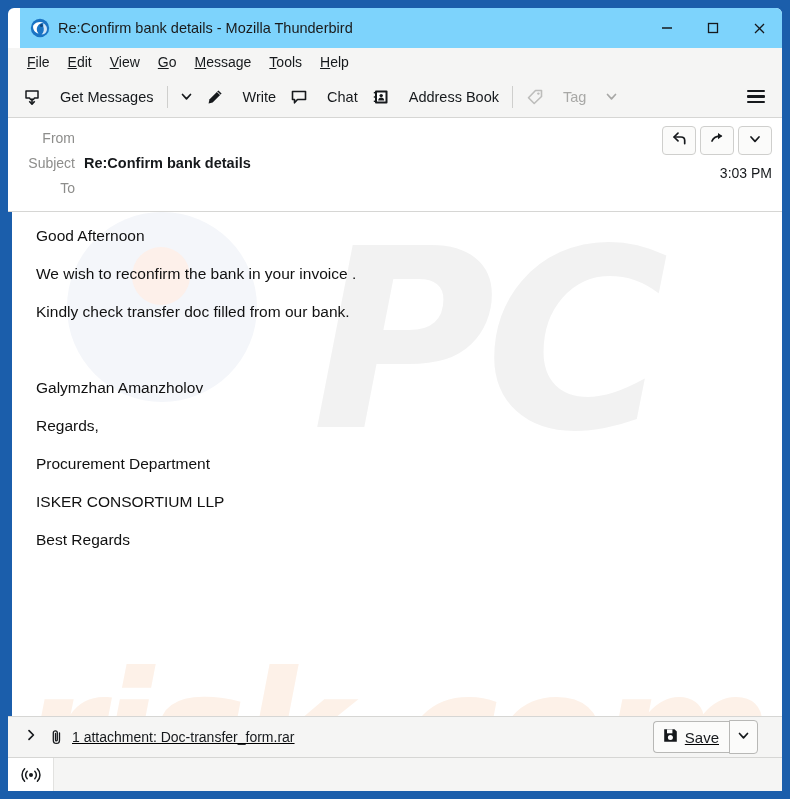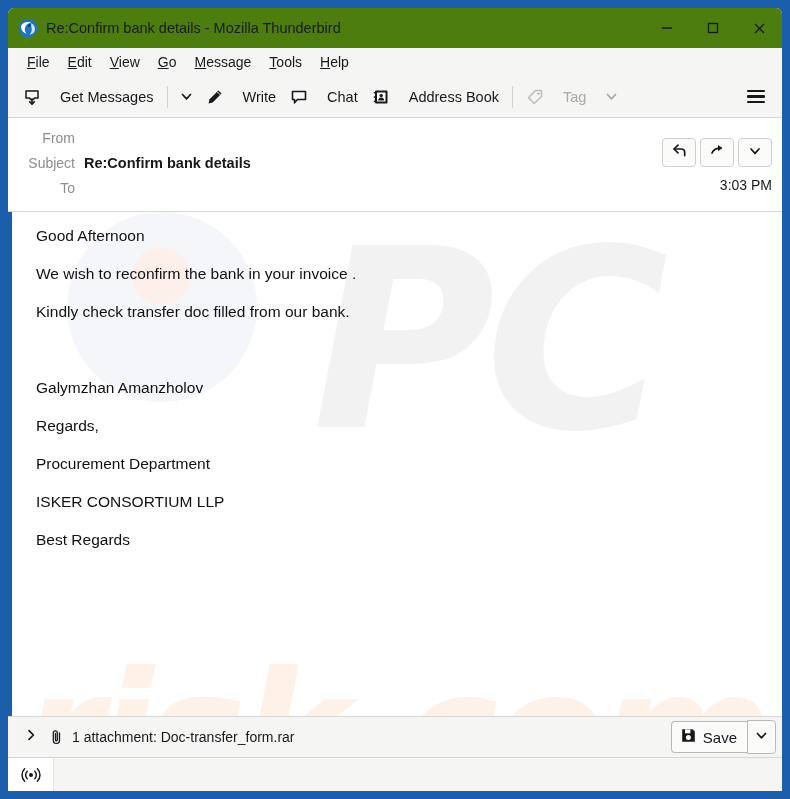--- a/index.html
+++ b/index.html
@@ -25,10 +25,11 @@
   
   .titlebar {
     height: 40px;
-    background: #4d7c0f;
+    background: #7dd3fc;
     display: flex;
     align-items: center;
     flex: 0 0 auto;
+    margin-left: 12px;
   }
   .tb-icon {
     width: 20px; height: 20px;

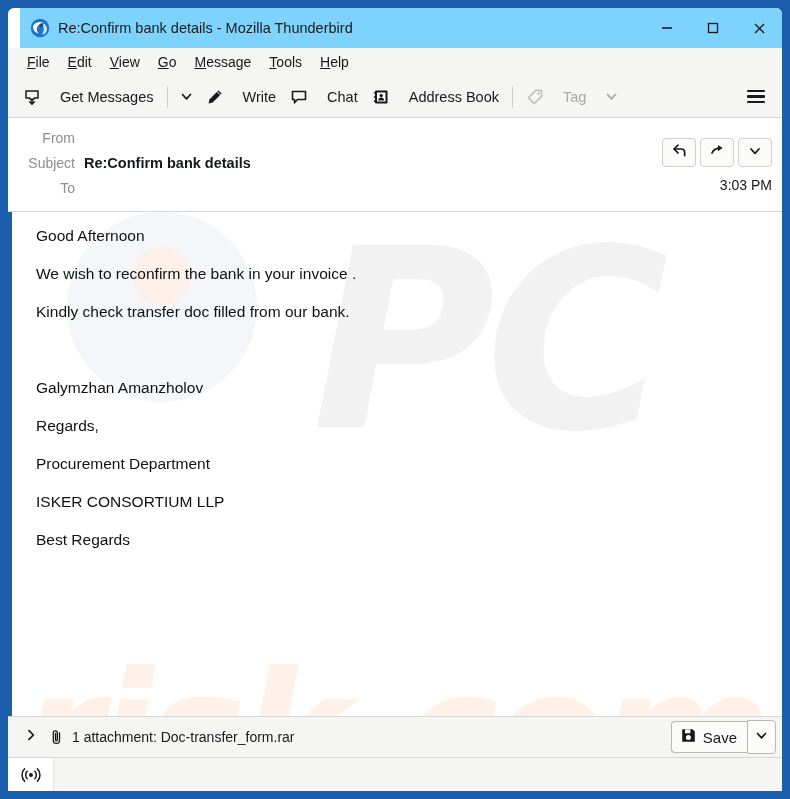--- a/index.html
+++ b/index.html
@@ -136,7 +136,7 @@
   .hdr-value.bold { font-weight: bold; font-size: 14.5px; }
   .hdr-right {
     position: absolute;
-    right: 10px; top: 20px;
+    right: 10px; top: 8px;
     display: flex; flex-direction: column; align-items: flex-end;
   }
   .hdr-actions { display: flex; gap: 4px; }

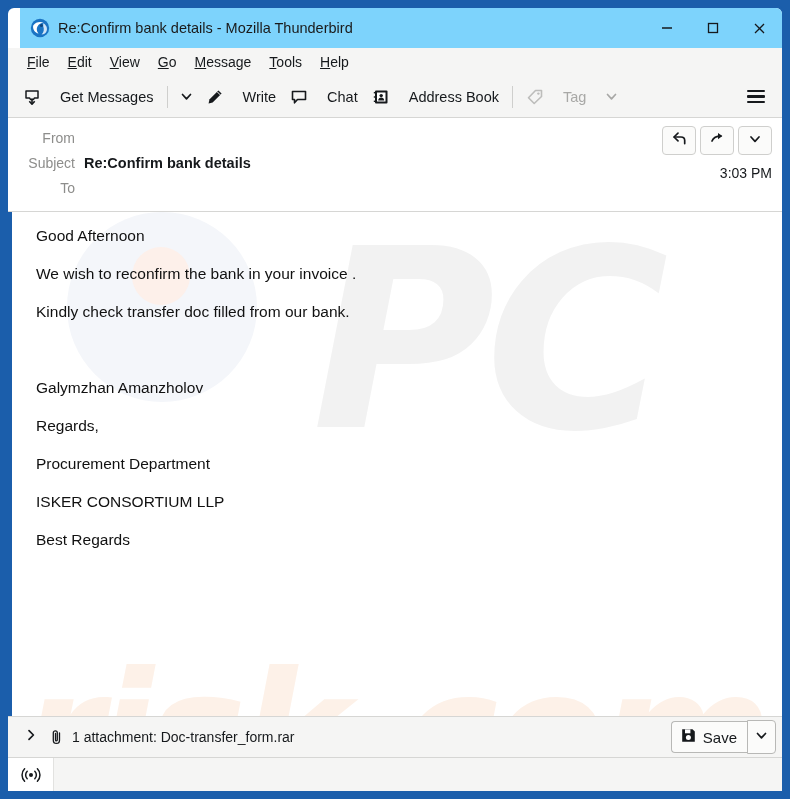--- a/index.html
+++ b/index.html
@@ -222,8 +222,9 @@
     border-top: 1px solid #d6d6d4;
     display: flex;
     align-items: center;
-    padding: 0 6px 0 10px;
-    flex: 0 0 auto;
+    padding: 0 24px 0 10px;
+    flex: 0 0 auto;
+    text-decoration: underline;
   }
   .att-exp { padding: 4px 6px; display: flex; align-items: center; }
   .att-clip { padding: 0 7px 0 4px; display: flex; align-items: center; }

